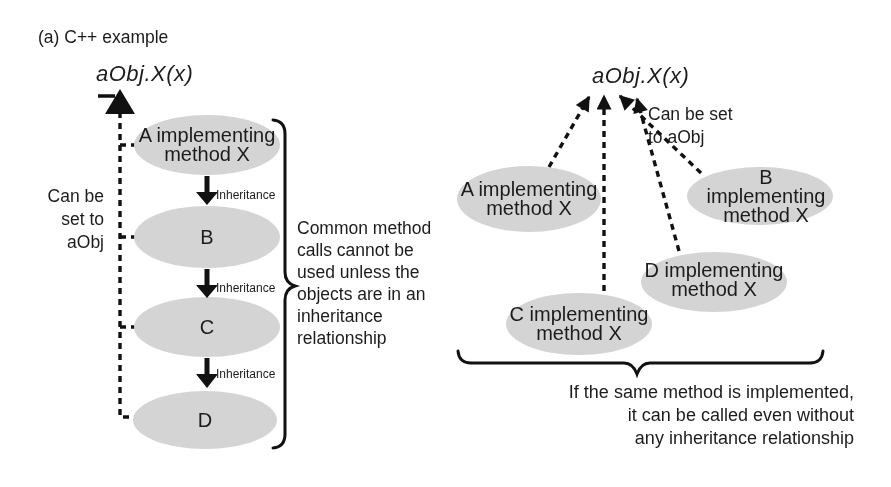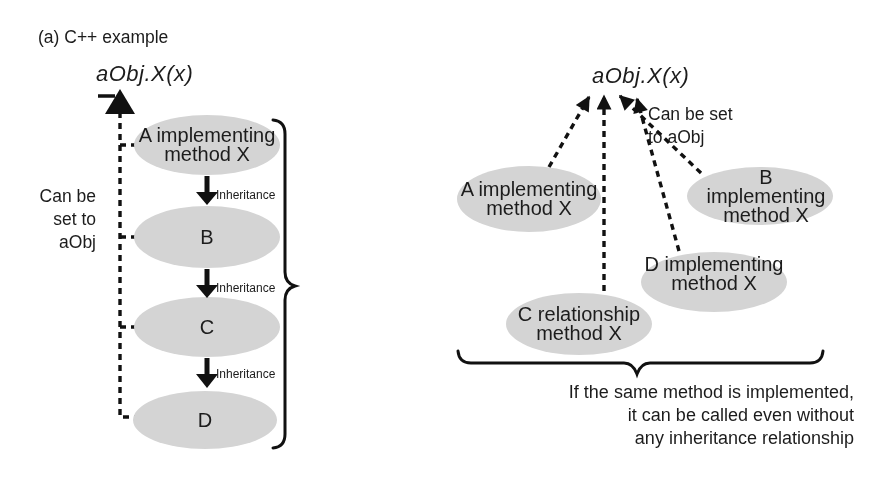--- a/index.html
+++ b/index.html
@@ -86,7 +86,7 @@
 
   <div class="txt call-label" style="left:96px;top:61px;">aObj.X(x)</div>
 
-  <div class="txt side-note right-align" style="left:8px;top:185px;width:88px;">Can be
+  <div class="txt side-note right-align" style="left:16px;top:185px;width:88px;">Can be
 set to
 aObj</div>
 

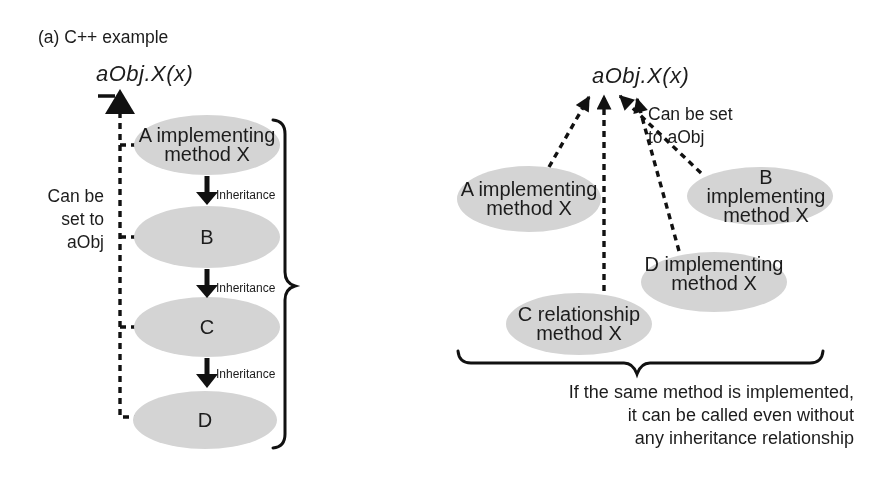--- a/index.html
+++ b/index.html
@@ -100,6 +100,12 @@
   <div class="edge-label" style="left:216px;top:281px;">Inheritance</div>
   <div class="edge-label" style="left:216px;top:367px;">Inheritance</div>
 
+  <div class="txt annotation-a" style="left:297px;top:217px;">Common method
+calls cannot be
+used unless the
+objects are in an
+inheritance
+relationship</div>
 
 
   <div class="txt call-label" style="left:592px;top:63px;">aObj.X(x)</div>

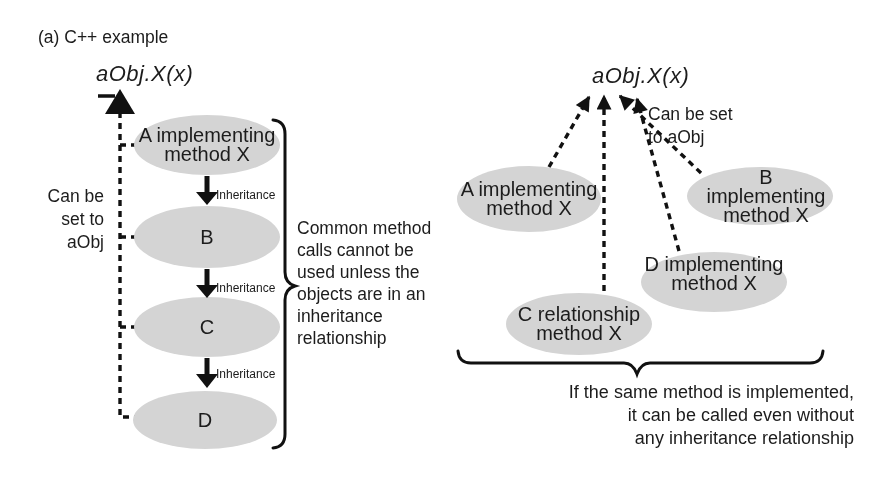--- a/index.html
+++ b/index.html
@@ -119,7 +119,7 @@
 method X</div>
   <div class="node-label" style="left:579px;top:324px;">C relationship
 method X</div>
-  <div class="node-label" style="left:714px;top:274px;">D implementing
+  <div class="node-label" style="left:714px;top:280px;">D implementing
 method X</div>
 
   <div class="txt annotation-b" style="left:420px;top:381px;">If the same method is implemented,

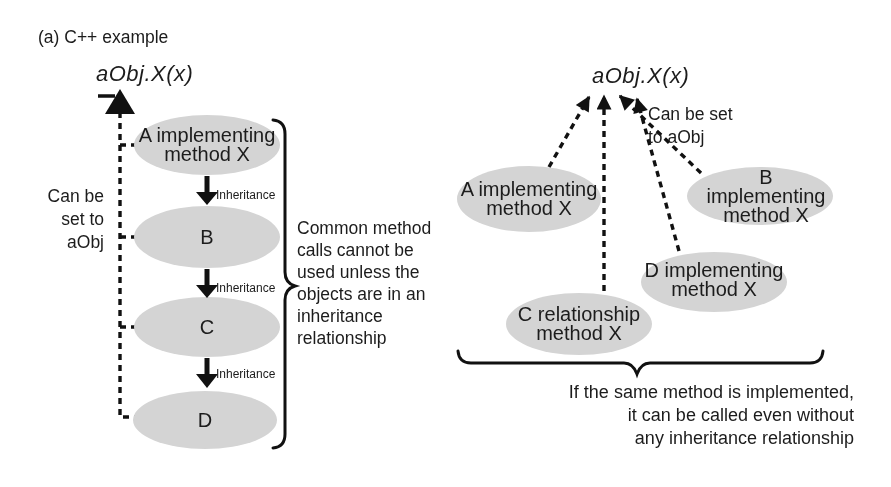--- a/index.html
+++ b/index.html
@@ -117,7 +117,7 @@
 method X</div>
   <div class="node-label" style="left:760px;top:196px;margin-left:6px;">B implementing
 method X</div>
-  <div class="node-label" style="left:579px;top:324px;">C relationship
+  <div class="node-label" style="left:579px;top:324px;">C implementing
 method X</div>
   <div class="node-label" style="left:714px;top:280px;">D implementing
 method X</div>

